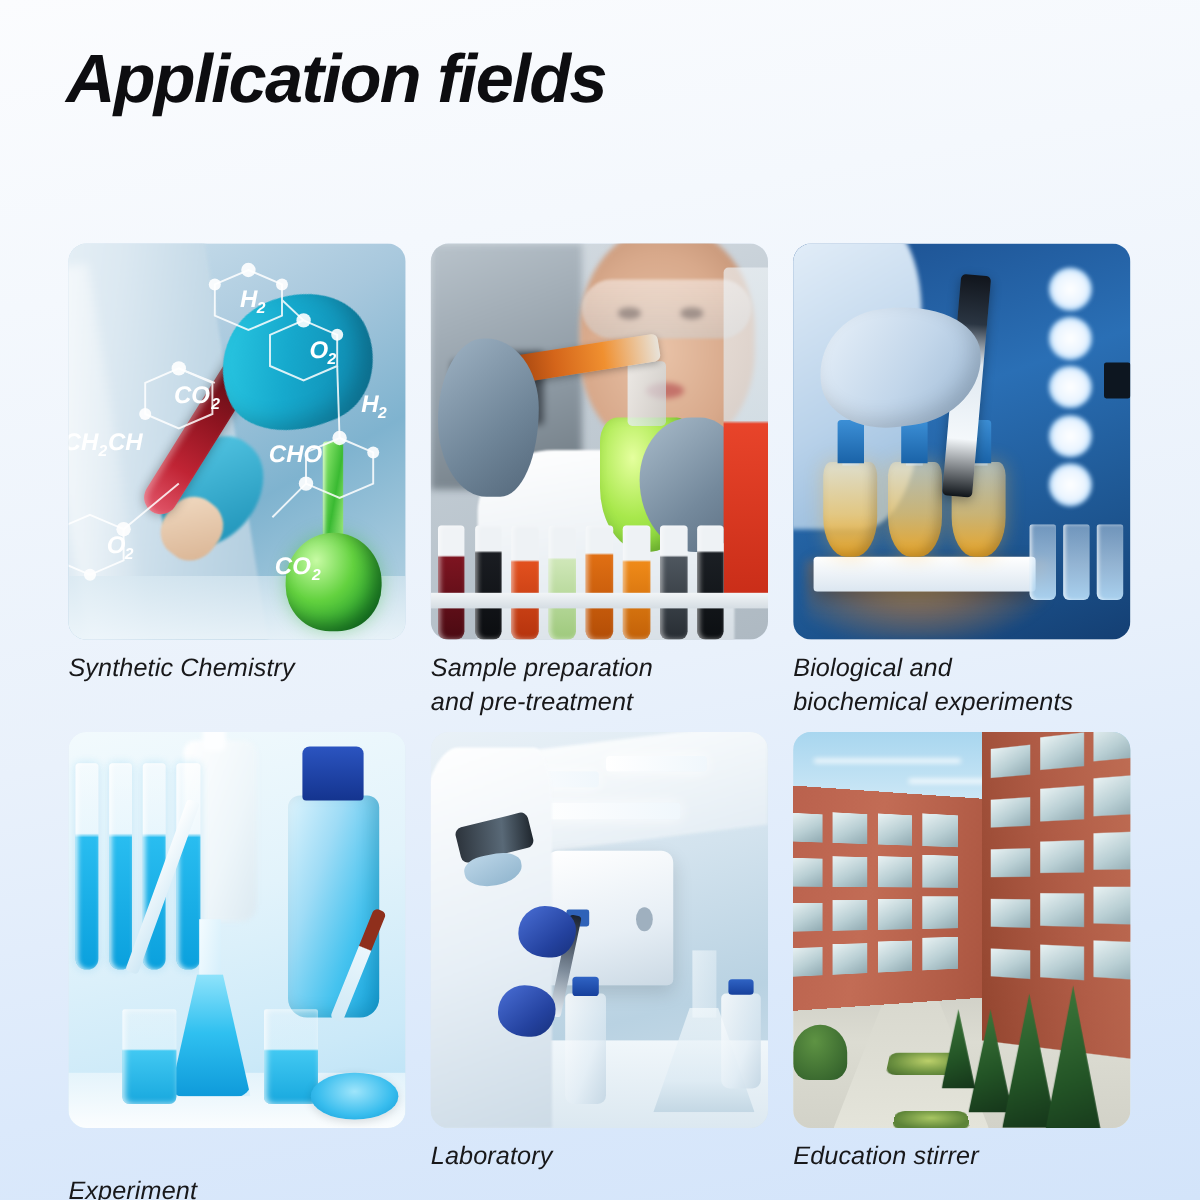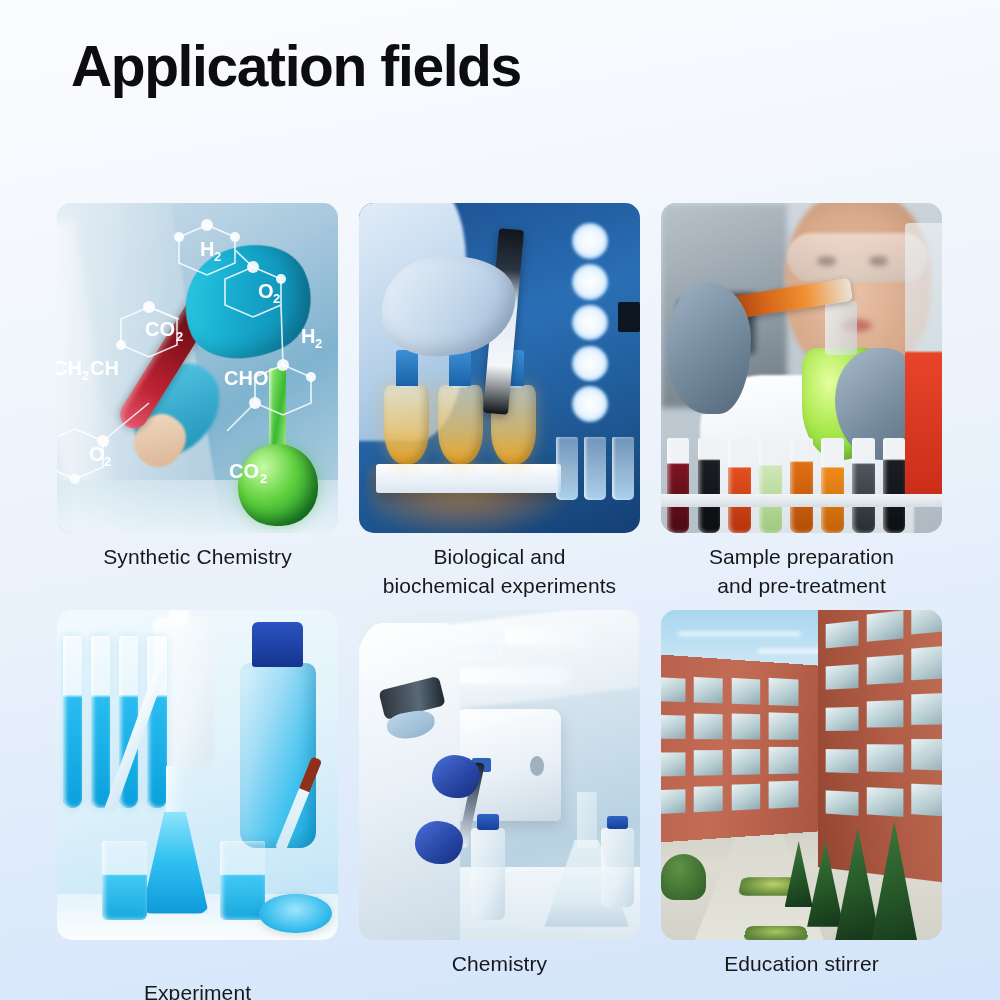--- a/index.html
+++ b/index.html
@@ -9,7 +9,7 @@
     background: linear-gradient(170deg, #fbfcfe 0%, #f4f8fd 22%, #e9f1fb 55%, #dbe9fb 80%, #d3e4fa 100%);
     overflow: hidden;
   }
-  .page { width: 1000px; height: 1000px; position: relative; padding: 0 71px; }
+  .page { width: 1000px; height: 1000px; position: relative; padding: 0 55px; font-style: italic; }
 
   
   .title {

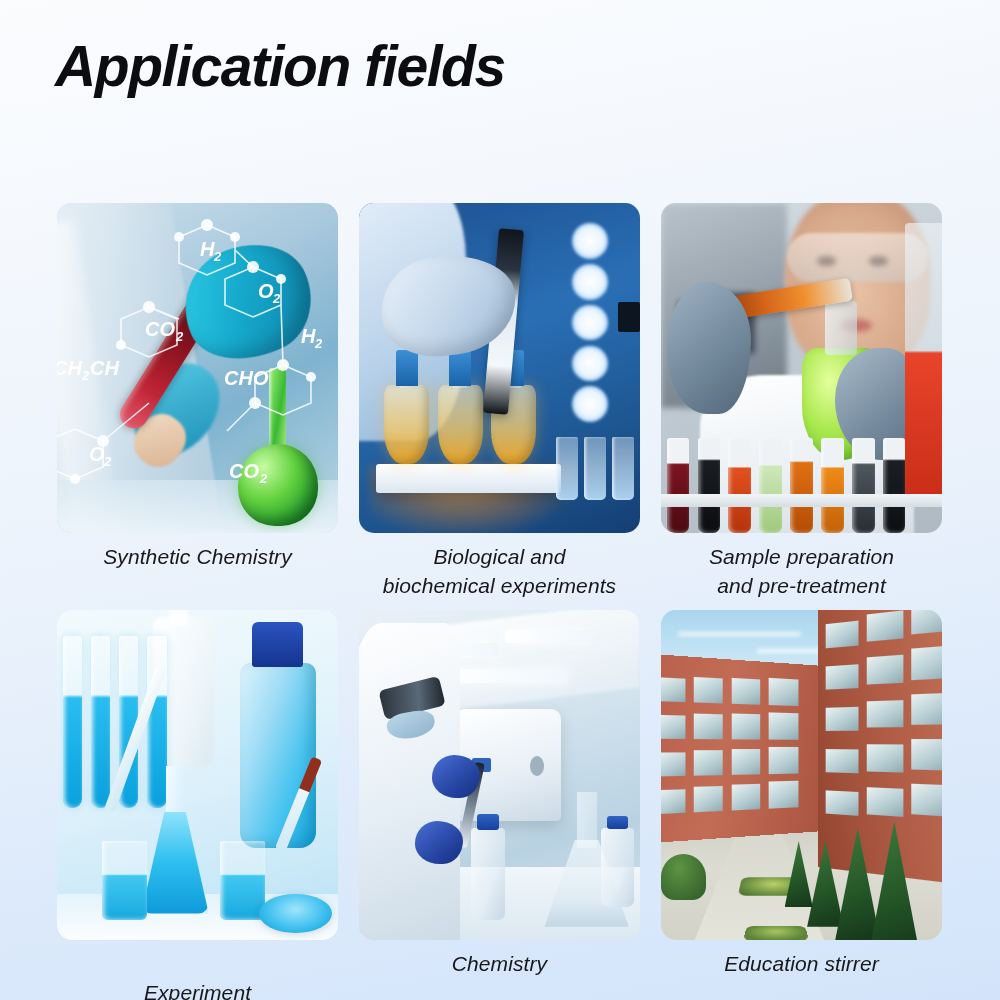--- a/index.html
+++ b/index.html
@@ -50,7 +50,6 @@
   .caption {
     font-size: 21px;
     color: #18181a;
-    text-align: center;
     line-height: 29px;
     padding-top: 9px;
     letter-spacing: 0.1px;

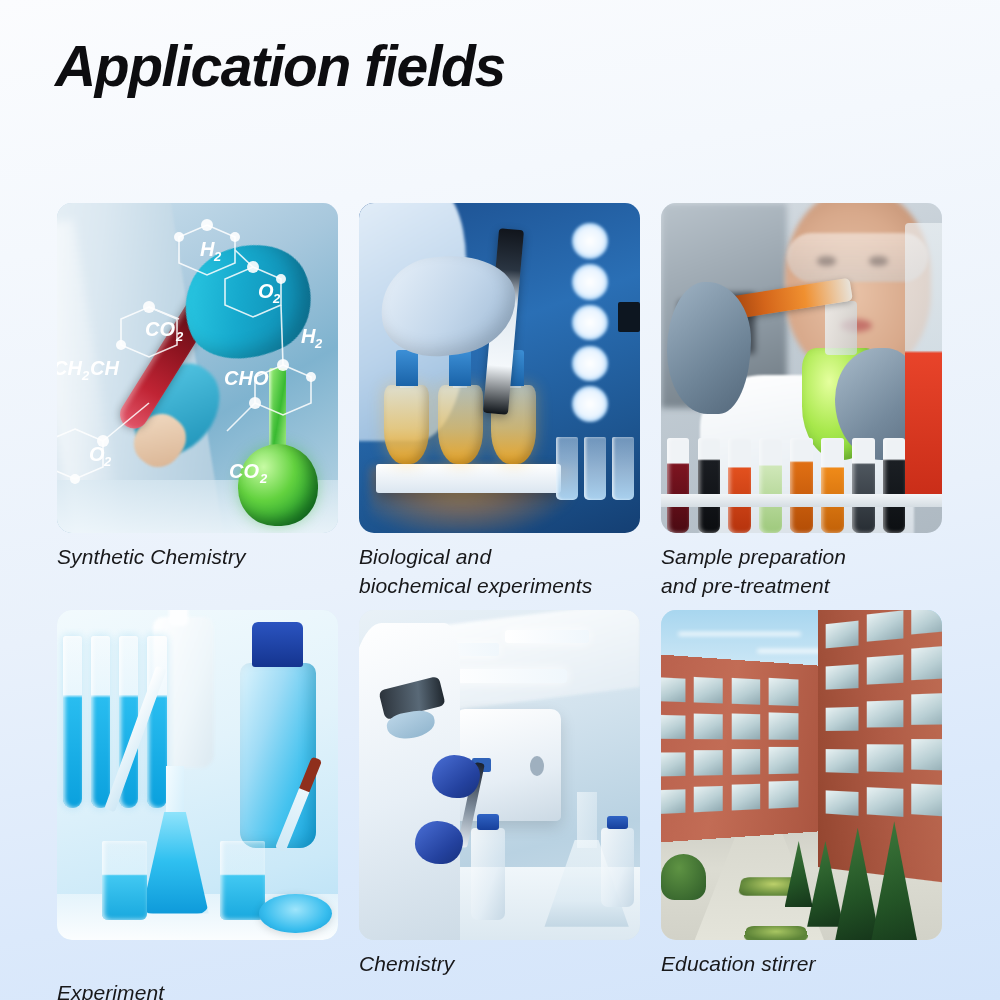--- a/index.html
+++ b/index.html
@@ -506,42 +506,6 @@
 
     <div class="cell">
       <div class="thumb">
-        <div class="scene t3">
-          <div class="lights">
-            <i style="top:0%"></i>
-              <i style="top:20%"></i>
-              <i style="top:40%"></i>
-            <i style="top:60%"></i>
-              <i style="top:80%"></i>
-          </div>
-          <div class="blk"></div>
-          <div class="coat3"></div>
-          <div class="glowfloor"></div>
-          <div class="stand"></div>
-          <div class="eflask" style="left:9%;">
-              <div class="neck"></div>
-              <div class="cap"></div>
-            </div>
-          <div class="eflask" style="left:28%;">
-              <div class="neck"></div>
-              <div class="cap"></div>
-            </div>
-          <div class="eflask" style="left:47%;">
-              <div class="neck"></div>
-              <div class="cap"></div>
-            </div>
-          <div class="vial" style="right:22%;"></div>
-          <div class="vial" style="right:12%;"></div>
-          <div class="vial" style="right:2%;"></div>
-          <div class="pip"></div>
-          <div class="hand"></div>
-        </div>
-      </div>
-      <div class="caption"><span>Biological and</span><br><span>biochemical experiments</span></div>
-    </div>
-
-    <div class="cell">
-      <div class="thumb">
         <div class="scene t2">
           <div class="bgshelf">
               <i></i>
@@ -573,6 +537,42 @@
         </div>
       </div>
       <div class="caption"><span>Sample preparation</span><br><span>and pre-treatment</span></div>
+    </div>
+
+    <div class="cell">
+      <div class="thumb">
+        <div class="scene t3">
+          <div class="lights">
+            <i style="top:0%"></i>
+              <i style="top:20%"></i>
+              <i style="top:40%"></i>
+            <i style="top:60%"></i>
+              <i style="top:80%"></i>
+          </div>
+          <div class="blk"></div>
+          <div class="coat3"></div>
+          <div class="glowfloor"></div>
+          <div class="stand"></div>
+          <div class="eflask" style="left:9%;">
+              <div class="neck"></div>
+              <div class="cap"></div>
+            </div>
+          <div class="eflask" style="left:28%;">
+              <div class="neck"></div>
+              <div class="cap"></div>
+            </div>
+          <div class="eflask" style="left:47%;">
+              <div class="neck"></div>
+              <div class="cap"></div>
+            </div>
+          <div class="vial" style="right:22%;"></div>
+          <div class="vial" style="right:12%;"></div>
+          <div class="vial" style="right:2%;"></div>
+          <div class="pip"></div>
+          <div class="hand"></div>
+        </div>
+      </div>
+      <div class="caption"><span>Biological and</span><br><span>biochemical experiments</span></div>
     </div>
 
     <div class="cell">

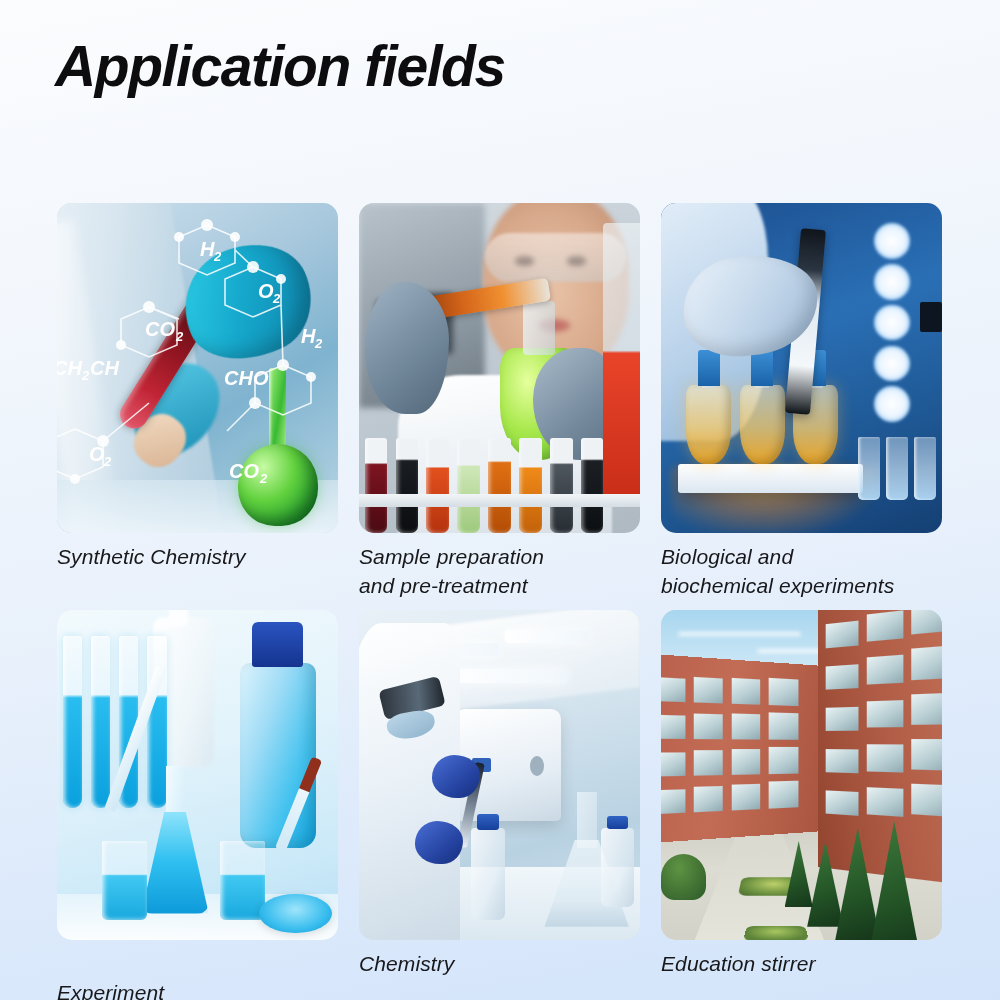--- a/index.html
+++ b/index.html
@@ -631,7 +631,7 @@
           <div class="glove5" style="left:20%; top:64%;"></div>
         </div>
       </div>
-      <div class="caption">Chemistry</div>
+      <div class="caption">Laboratory</div>
     </div>
 
     <div class="cell">

